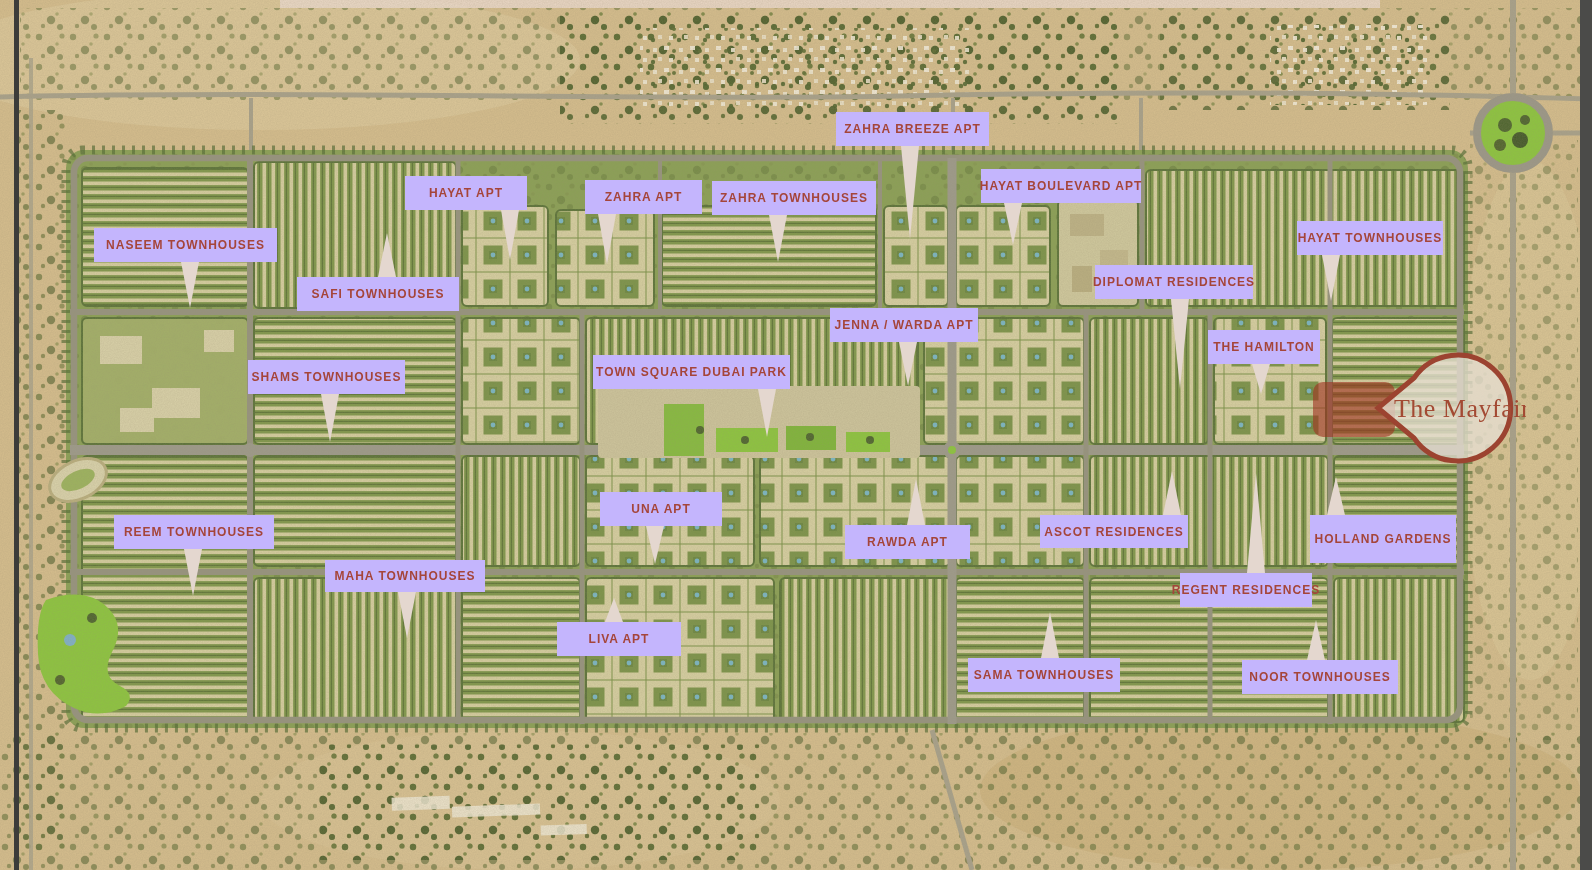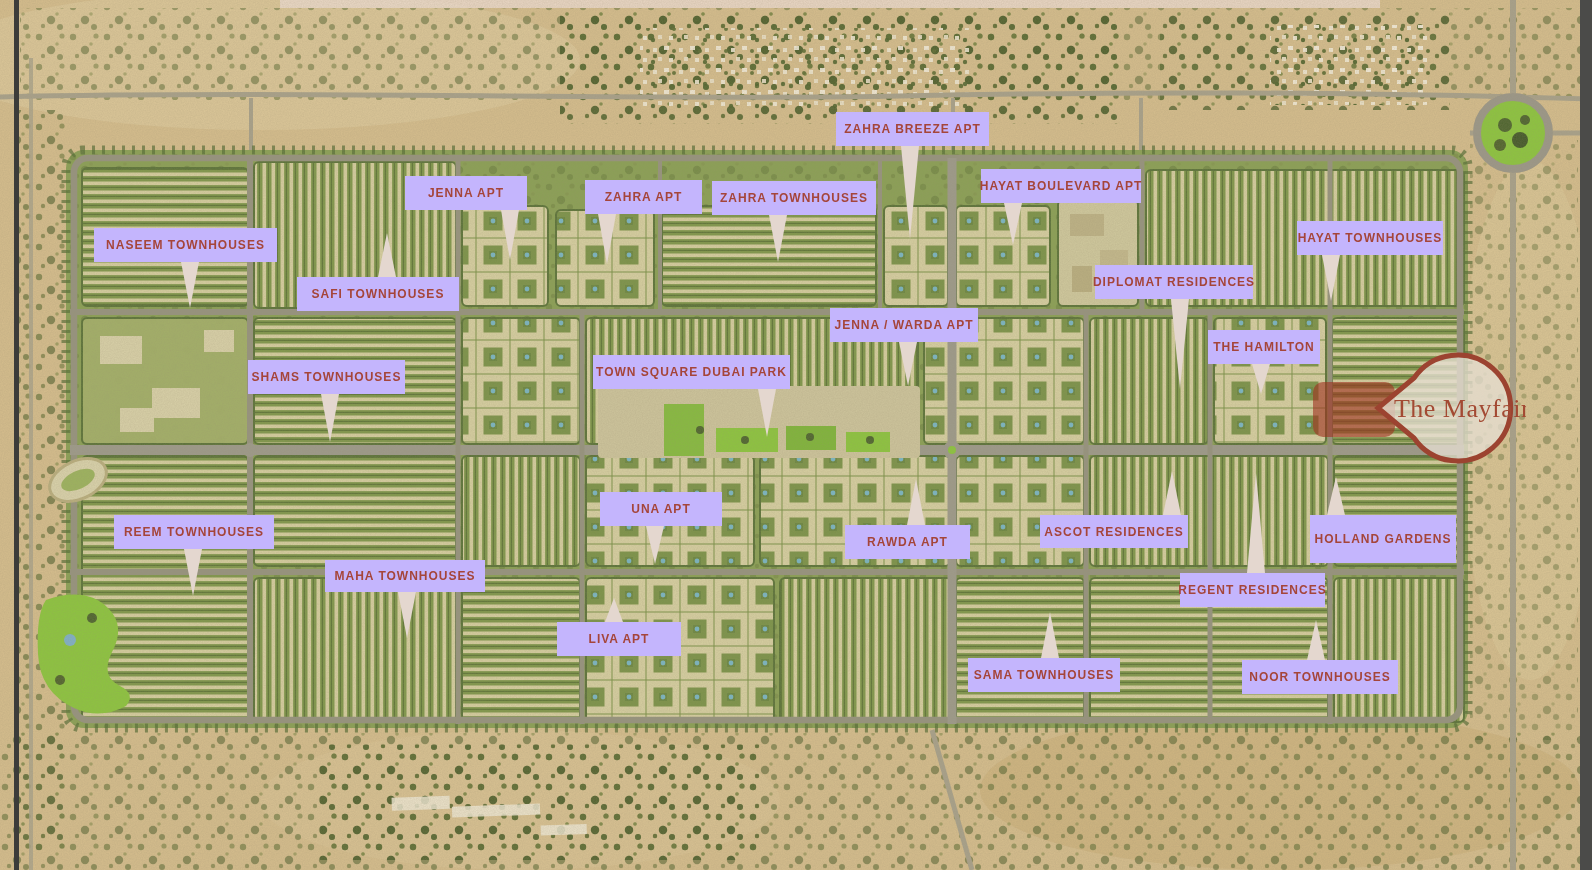--- a/index.html
+++ b/index.html
@@ -223,7 +223,7 @@
         <span class="tail down" style="left: 87px; border-top-width: 46px;"></span>
       </div>
       <div class="map-label" style="left: 405px; top: 176px; width: 122px; height: 34px;">
-        <span class="label-text">JENNA APT</span>
+        <span class="label-text">HAYAT APT</span>
         <span class="tail down" style="left: 96px; border-top-width: 50px;"></span>
       </div>
       <div class="map-label" style="left: 297px; top: 277px; width: 162px; height: 34px;">

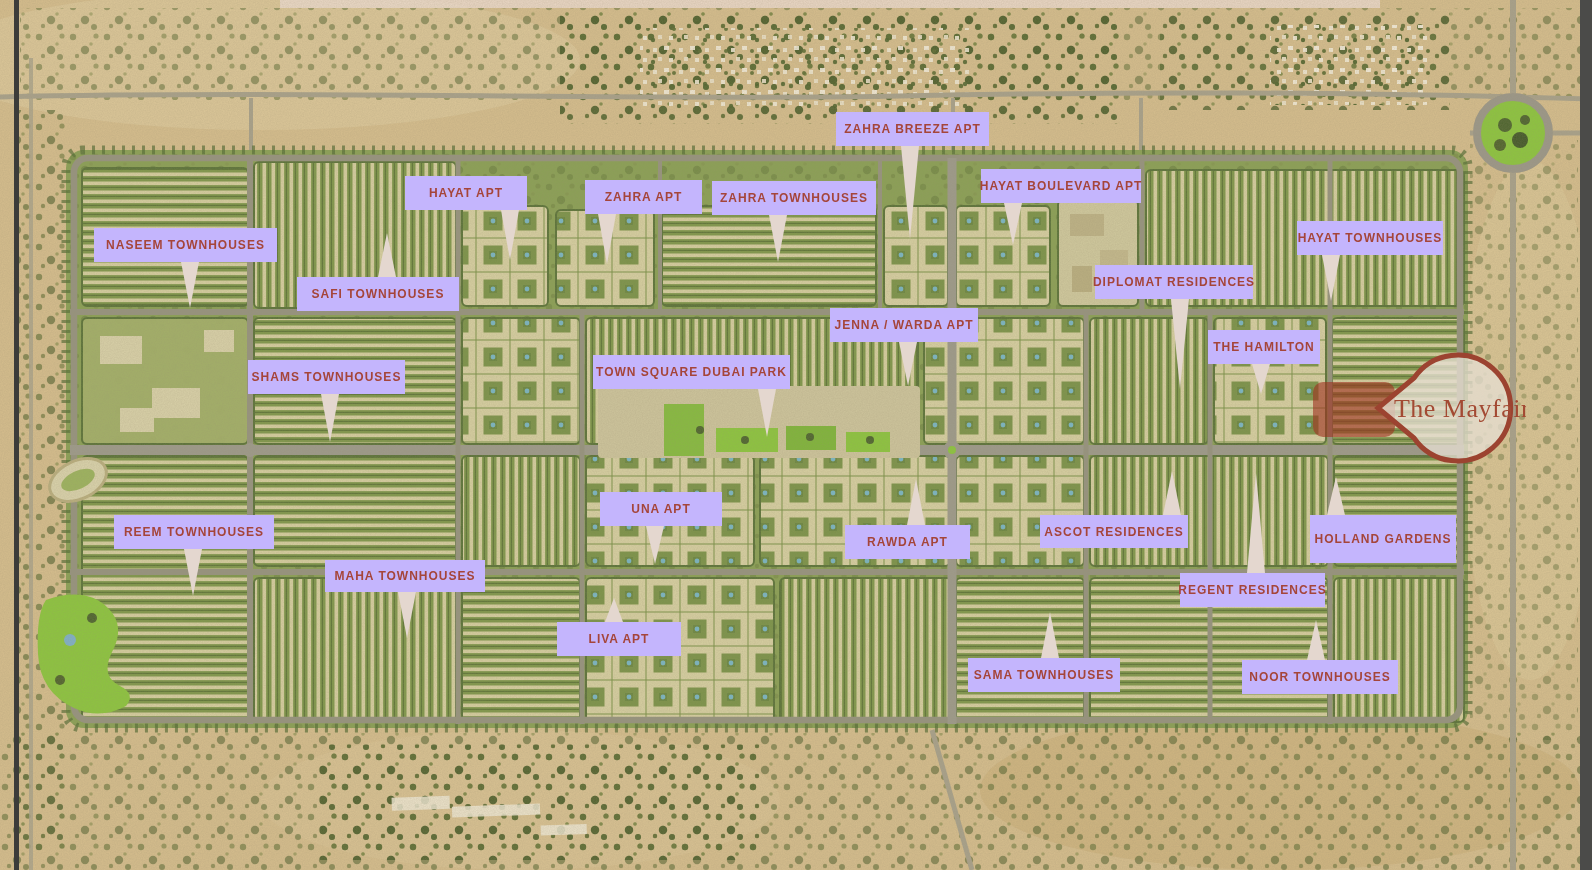--- a/index.html
+++ b/index.html
@@ -294,7 +294,7 @@
         <span class="label-text">MAHA TOWNHOUSES</span>
         <span class="tail down" style="left: 73px; border-top-width: 46px;"></span>
       </div>
-      <div class="map-label" style="left: 1180px; top: 573px; width: 145px; height: 34px;">
+      <div class="map-label" style="left: 1180px; top: 573px; width: 132px; height: 34px;">
         <span class="label-text">REGENT RESIDENCES</span>
         <span class="tail up" style="left: 67px; border-bottom-width: 100px;"></span>
       </div>

